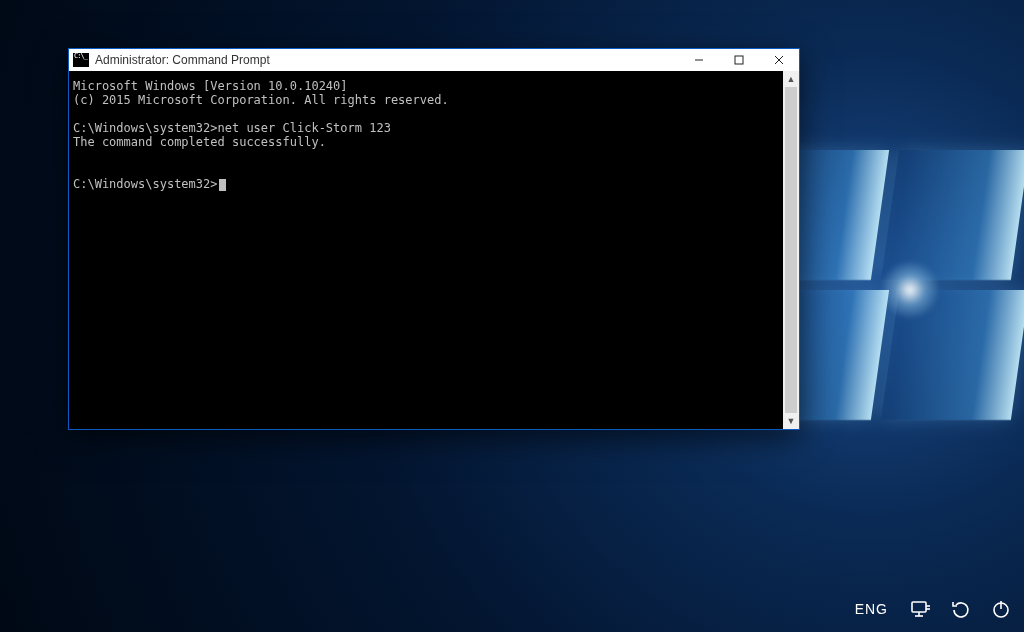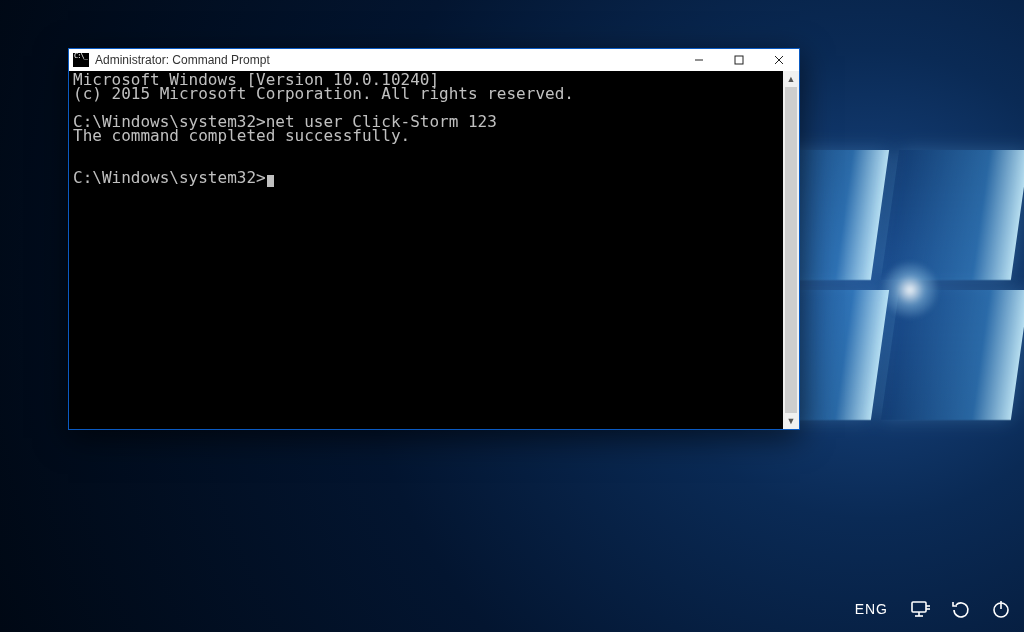--- a/index.html
+++ b/index.html
@@ -138,9 +138,9 @@
     background: #000;
     color: #c0c0c0;
     font-family: Consolas, "Lucida Console", monospace;
-    font-size: 16px;
+    font-size: 12px;
     line-height: 14px;
-    padding: 2px 4px;
+    padding: 8px 4px;
     white-space: pre;
     overflow: hidden;
   }

